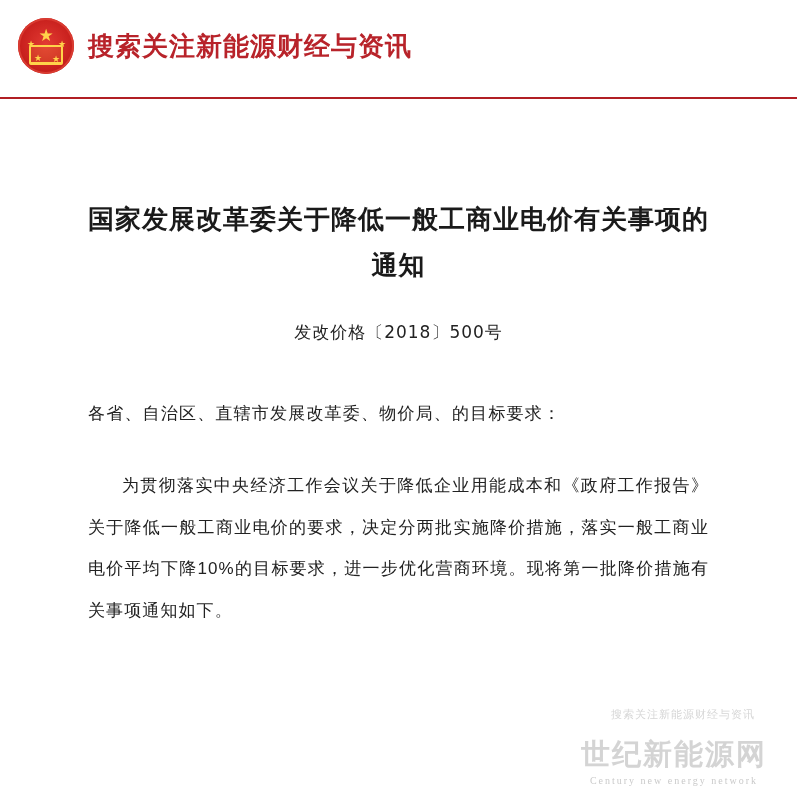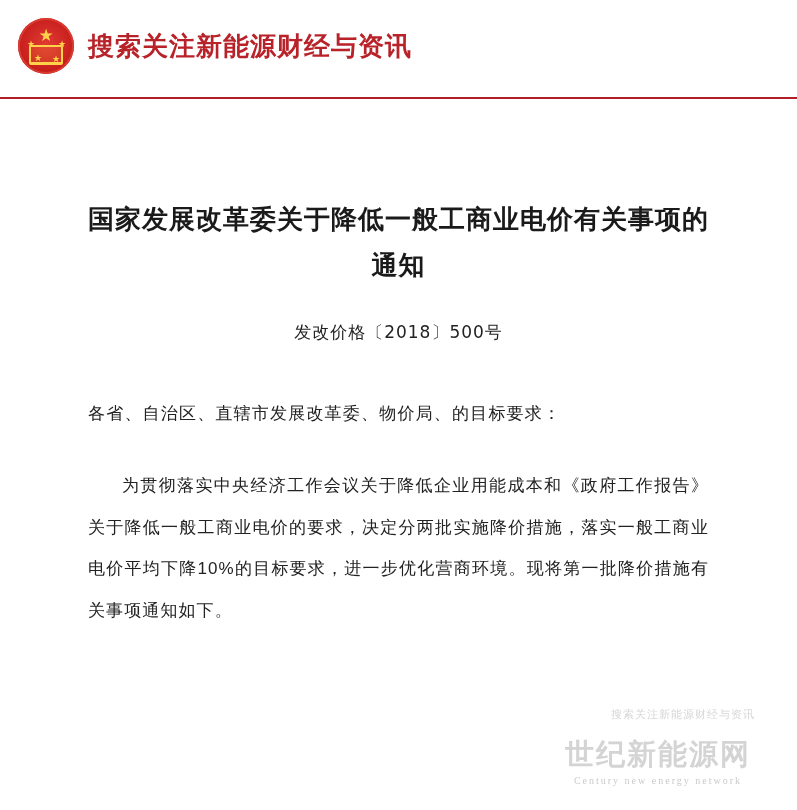--- a/index.html
+++ b/index.html
@@ -138,7 +138,7 @@
   }
   .wm-brand {
     position: absolute;
-    right: 46px;
+    right: 30px;
     bottom: 24px;
     text-align: center;
     color: #c9c9c9;

